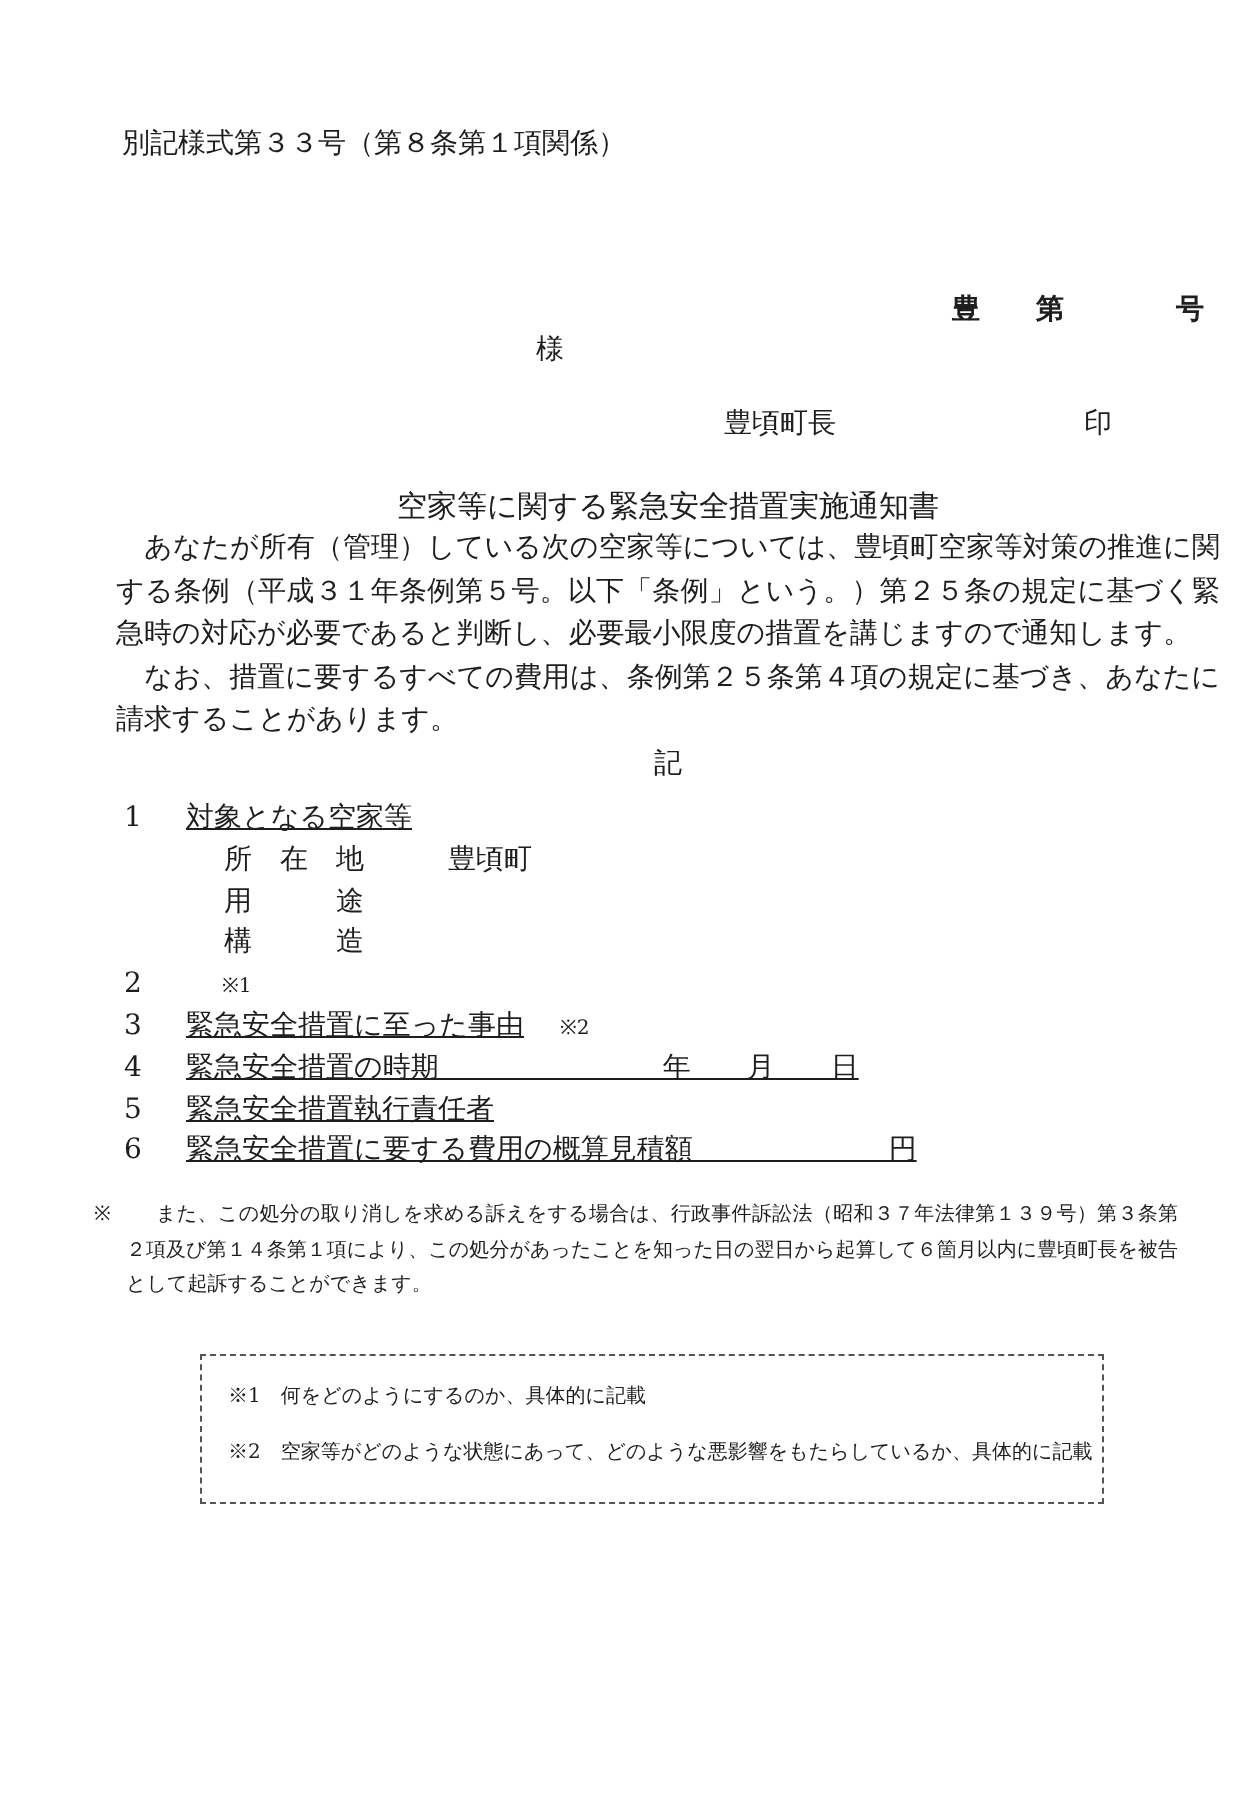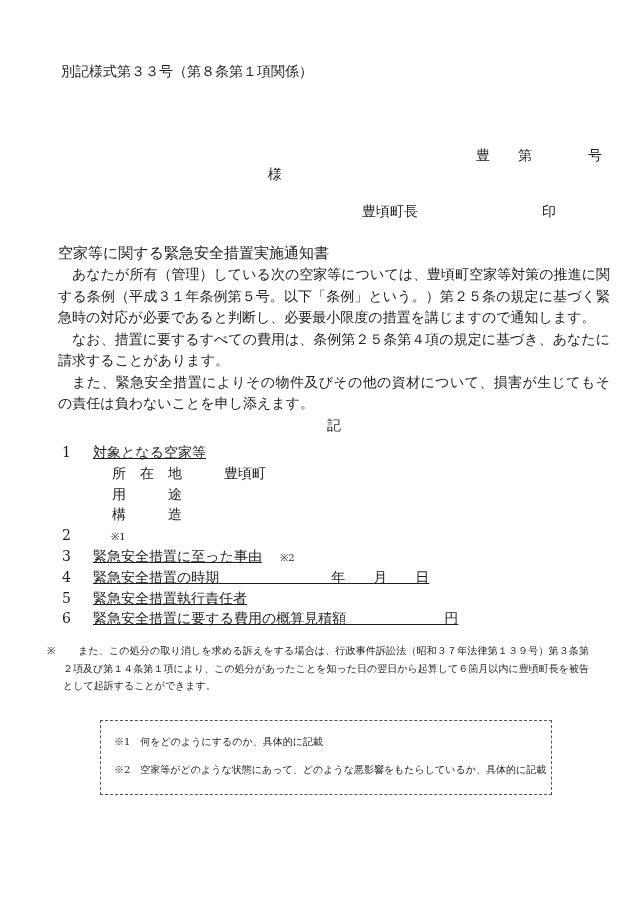--- a/index.html
+++ b/index.html
@@ -27,6 +27,7 @@
     text-align: right;
     line-height: 21.5px;
     white-space: pre;
+    font-weight: bold;
   }
   .addressee {
     position: absolute;

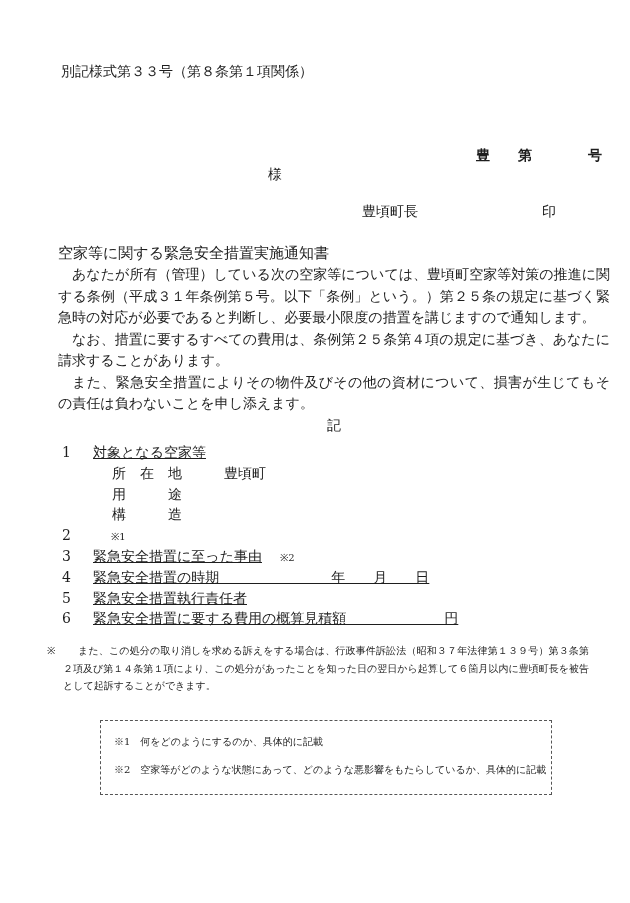--- a/index.html
+++ b/index.html
@@ -41,6 +41,7 @@
     justify-content: space-between;
   }
   .doc-title {
+    text-align: center;
     font-size: 15px;
     line-height: 22px;
     font-weight: normal;

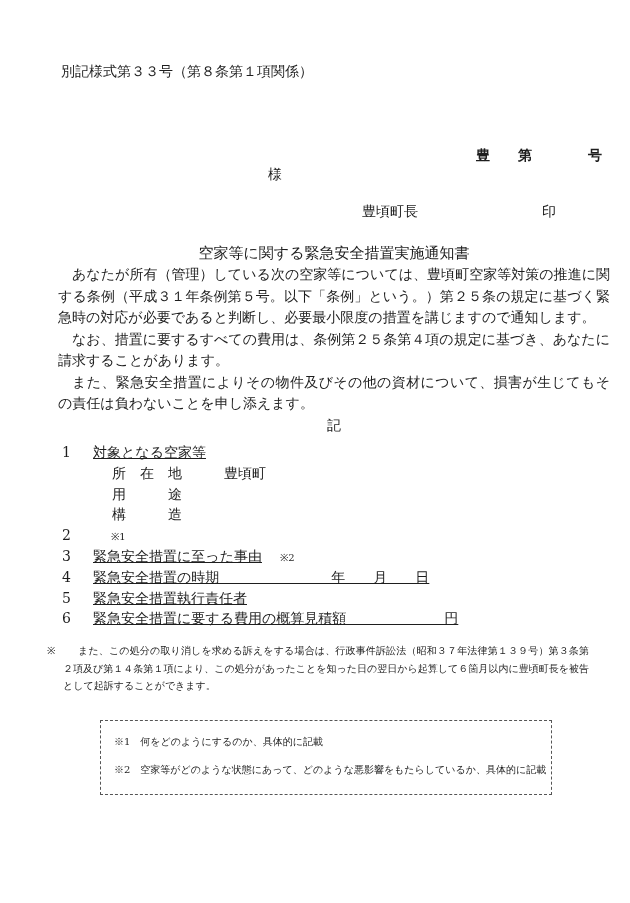--- a/index.html
+++ b/index.html
@@ -108,7 +108,6 @@
   <div class="body-text">
     <p>あなたが所有（管理）している次の空家等については、豊頃町空家等対策の推進に関する条例（平成３１年条例第５号。以下「条例」という。）第２５条の規定に基づく緊急時の対応が必要であると判断し、必要最小限度の措置を講じますので通知します。</p>
     <p>なお、措置に要するすべての費用は、条例第２５条第４項の規定に基づき、あなたに請求することがあります。</p>
-    <p>また、緊急安全措置によりその物件及びその他の資材について、損害が生じてもその責任は負わないことを申し添えます。</p>
   </div>
 
   <div class="ki-marker">記</div>

